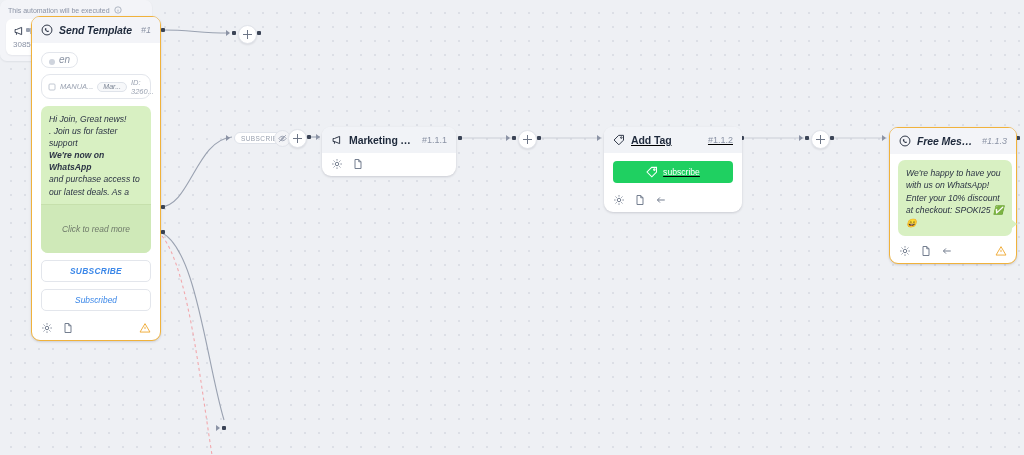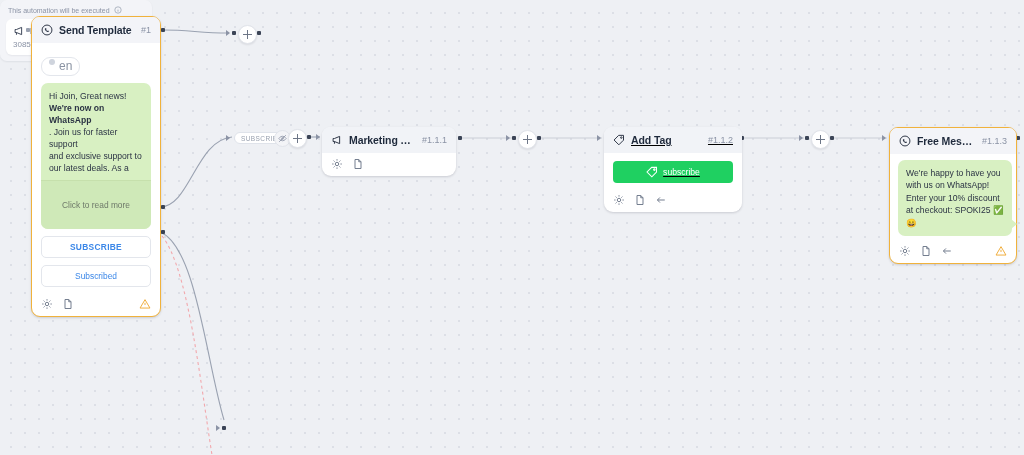--- a/index.html
+++ b/index.html
@@ -17,7 +17,7 @@
   
   .node{position:absolute;background:#fff;border-radius:9px;
         box-shadow:0 1px 3px rgba(16,24,40,.10),0 1px 2px rgba(16,24,40,.06);}
-  .node.sel{border:1.5px solid #f0b23c;}
+  .node.sel{border:1.5px solid #f0b23c;font-style:italic;}
   .node-head{display:flex;align-items:center;gap:6px;padding:7px 9px;
              background:#f1f3f7;border-radius:8px 8px 0 0;}
   .node.sel .node-head{background:#f3f4f8;border-radius:7px 7px 0 0;}

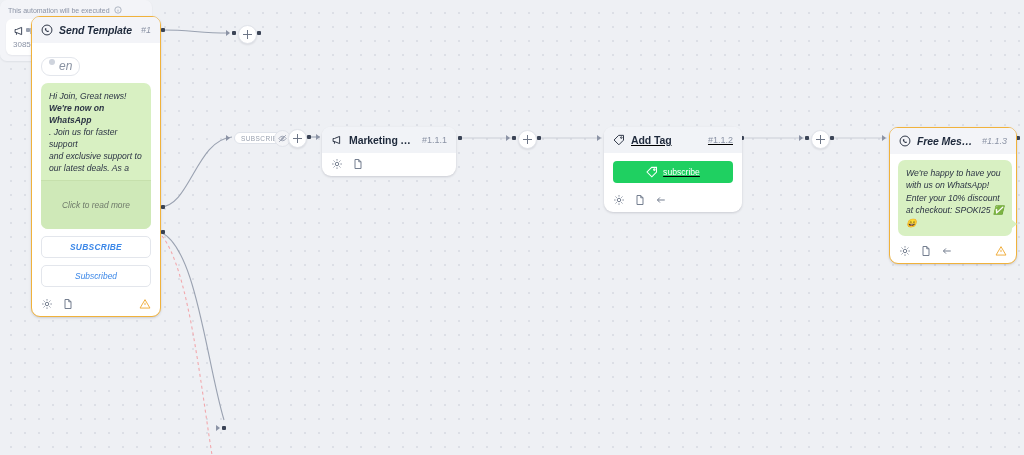--- a/index.html
+++ b/index.html
@@ -34,8 +34,8 @@
 
   
   #n-send{left:31px;top:16px;width:128px;}
-  .lang-pill{display:inline-flex;align-items:flex-start;gap:4px;border:1px solid #e3e6ec;
-      border-radius:9px;padding:1.5px 7px;font-size:12px;color:#8a93a3;background:#fff;}
+  .lang-pill{display:inline-flex;align-items:flex-end;gap:4px;border:1px solid #e3e6ec;
+      border-radius:9px;padding:1.5px 7px;font-size:10px;color:#8a93a3;background:#fff;}
   .lang-dot{width:6px;height:6px;border-radius:50%;background:#cfd4dd;display:inline-block;}
   .tmpl-row{display:flex;align-items:center;gap:4px;border:1px solid #e3e6ec;border-radius:9px;
       padding:2.5px 6px;margin-top:5px;font-size:7.5px;color:#9aa2b1;background:#fff;}

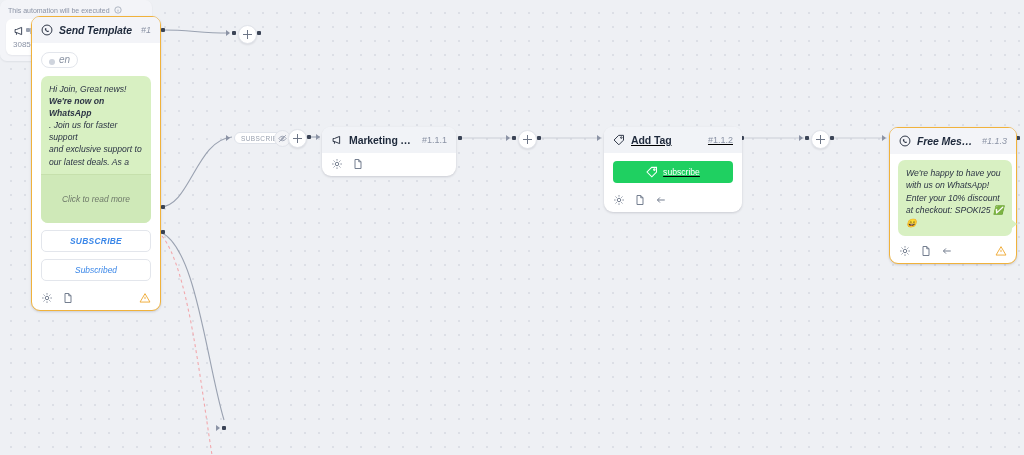--- a/index.html
+++ b/index.html
@@ -180,6 +180,16 @@
         <span class="lang-dot"></span>
         <span>en</span>
       </span>
+      <div class="tmpl-row">
+        <span class="ic" style="width:8px;height:8px;">
+          <svg viewBox="0 0 16 16" fill="none" stroke="#b3bac6" stroke-width="1.6" style="width:8px;height:8px;">
+            <rect x="2" y="2" width="12" height="12" rx="2"></rect>
+          </svg>
+        </span>
+        <span>MANUA...</span>
+        <span class="badge">Mar...</span>
+        <span>ID: 3260...</span>
+      </div>
       <div class="bubble">
         <p><span>Hi Join, Great news!</span></p>
         <p><b>We're now on WhatsApp</b></p>

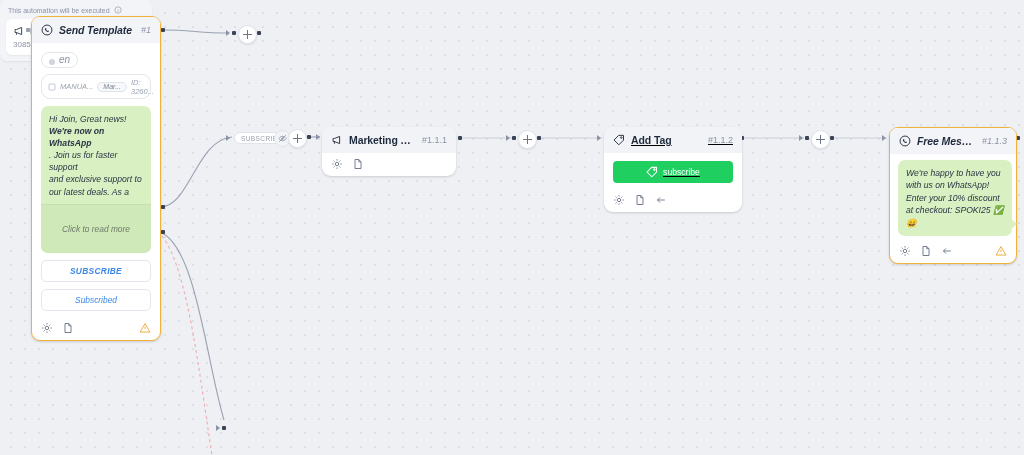--- a/index.html
+++ b/index.html
@@ -192,8 +192,8 @@
       </div>
       <div class="bubble">
         <p><span>Hi Join, Great news!</span></p>
+        <p><span>. Join us for faster support</span></p>
         <p><b>We're now on WhatsApp</b></p>
-        <p><span>. Join us for faster support</span></p>
         <p><span>and exclusive support to</span></p>
         <p><span>our latest deals. As a</span></p>
         <div class="read-more">Click to read more</div>

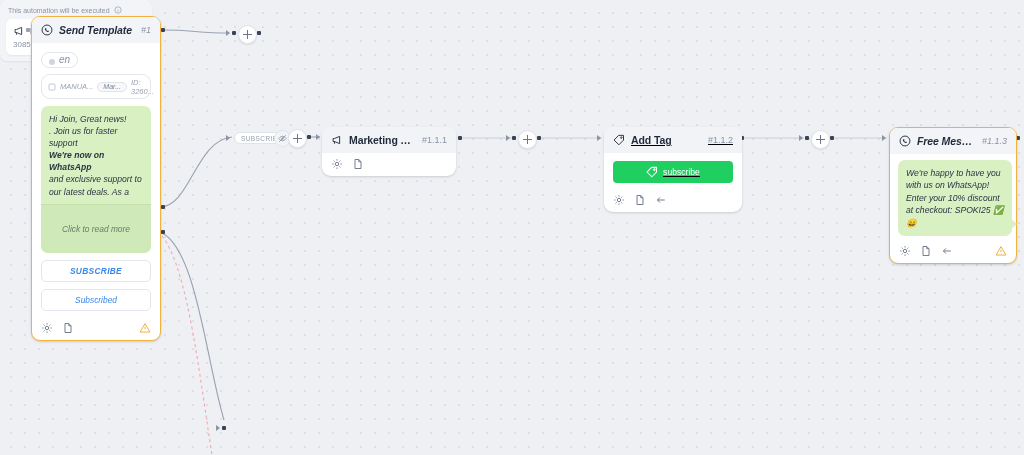--- a/index.html
+++ b/index.html
@@ -194,7 +194,7 @@
         <p><span>Hi Join, Great news!</span></p>
         <p><span>. Join us for faster support</span></p>
         <p><b>We're now on WhatsApp</b></p>
-        <p><span>and exclusive support to</span></p>
+        <p><span>and purchase access to</span></p>
         <p><span>our latest deals. As a</span></p>
         <div class="read-more">Click to read more</div>
       </div>

